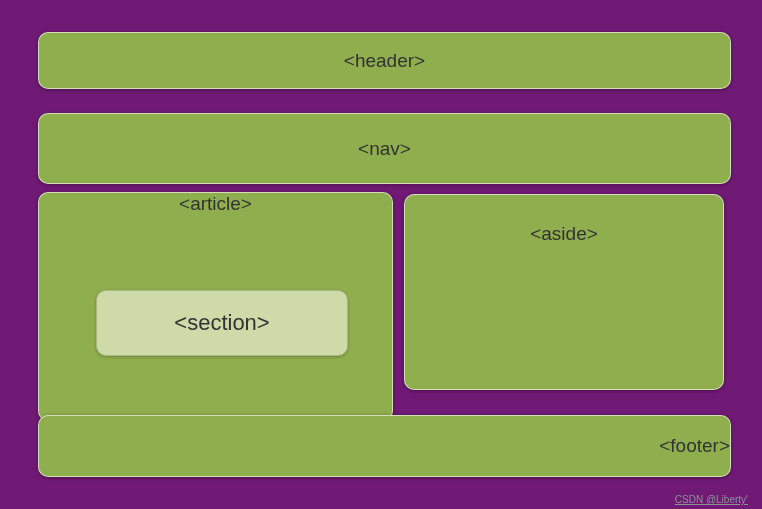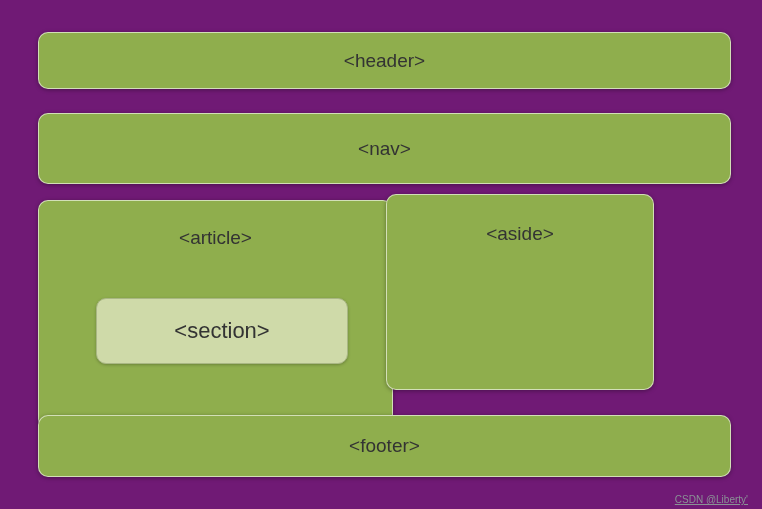--- a/index.html
+++ b/index.html
@@ -43,7 +43,7 @@
   }
   .block-header{ left:38px; top:32px;  width:693px; height:57px; }
   .block-nav   { left:38px; top:113px; width:693px; height:71px; }
-  .block-article{ left:38px; top:200px; width:355px; height:229px; padding-top:26px; }
+  .block-article{ left:38px; top:192px; width:355px; height:229px; }
   .block-aside { left:386px; top:194px; width:268px; height:196px; padding-top:28px; }
   .block-footer{ left:38px; top:415px; width:693px; height:62px; }
   .block-section{

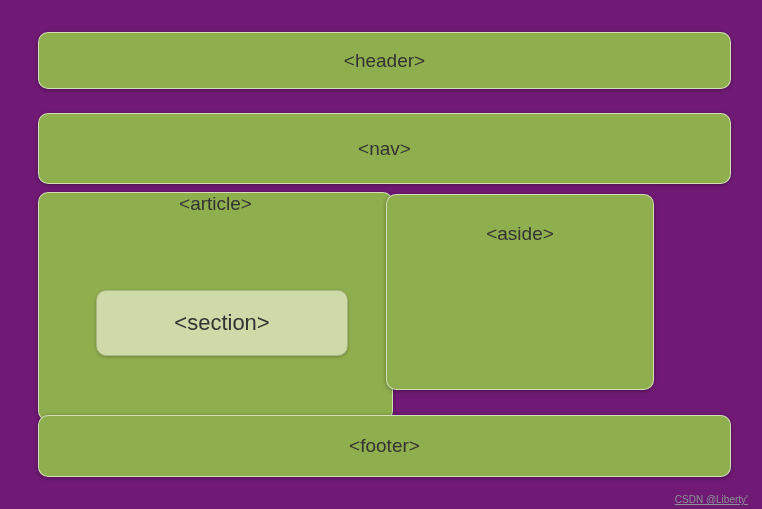--- a/index.html
+++ b/index.html
@@ -44,7 +44,7 @@
   .block-header{ left:38px; top:32px;  width:693px; height:57px; }
   .block-nav   { left:38px; top:113px; width:693px; height:71px; }
   .block-article{ left:38px; top:192px; width:355px; height:229px; }
-  .block-aside { left:386px; top:194px; width:268px; height:196px; padding-top:28px; }
+  .block-aside { left:404px; top:194px; width:320px; height:196px; padding-top:28px; }
   .block-footer{ left:38px; top:415px; width:693px; height:62px; }
   .block-section{
     position:absolute;

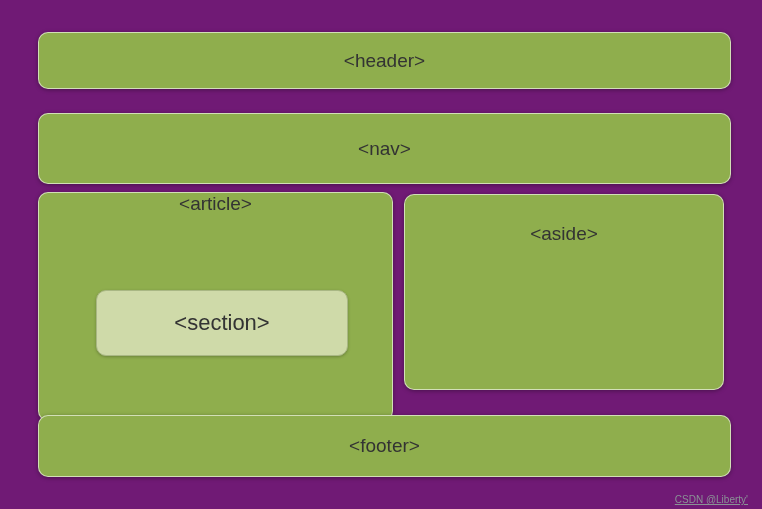--- a/index.html
+++ b/index.html
@@ -45,7 +45,7 @@
   .block-nav   { left:38px; top:113px; width:693px; height:71px; }
   .block-article{ left:38px; top:192px; width:355px; height:229px; }
   .block-aside { left:404px; top:194px; width:320px; height:196px; padding-top:28px; }
-  .block-footer{ left:38px; top:415px; width:693px; height:62px; }
+  .block-footer{ left:38px; top:415px; width:693px; height:62px;text-align:right; }
   .block-section{
     position:absolute;
     left:57px; top:97px;

